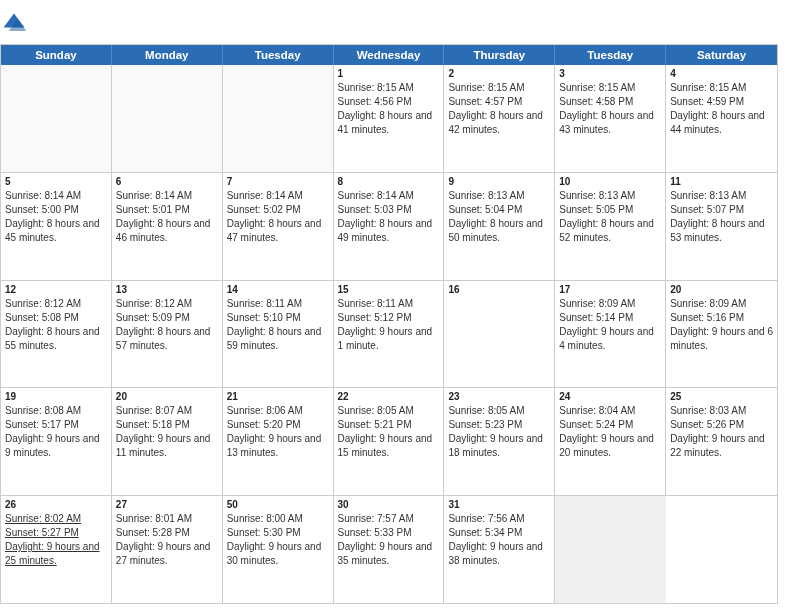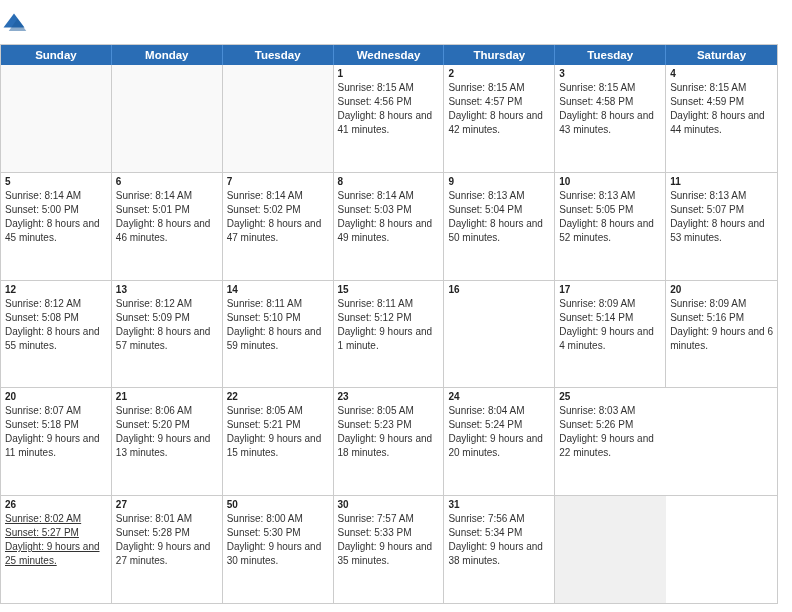--- a/index.html
+++ b/index.html
@@ -257,6 +257,12 @@
         </div>
         <div class="week-row">
           <div class="day-cell">
+            <div class="day-num">19</div>
+            <div class="day-info" style="white-space: pre-line;">Sunrise: 8:08 AM
+Sunset: 5:17 PM
+Daylight: 9 hours and 9 minutes.</div>
+          </div>
+          <div class="day-cell">
             <div class="day-num">20</div>
             <div class="day-info" style="white-space: pre-line;">Sunrise: 8:07 AM
 Sunset: 5:18 PM

